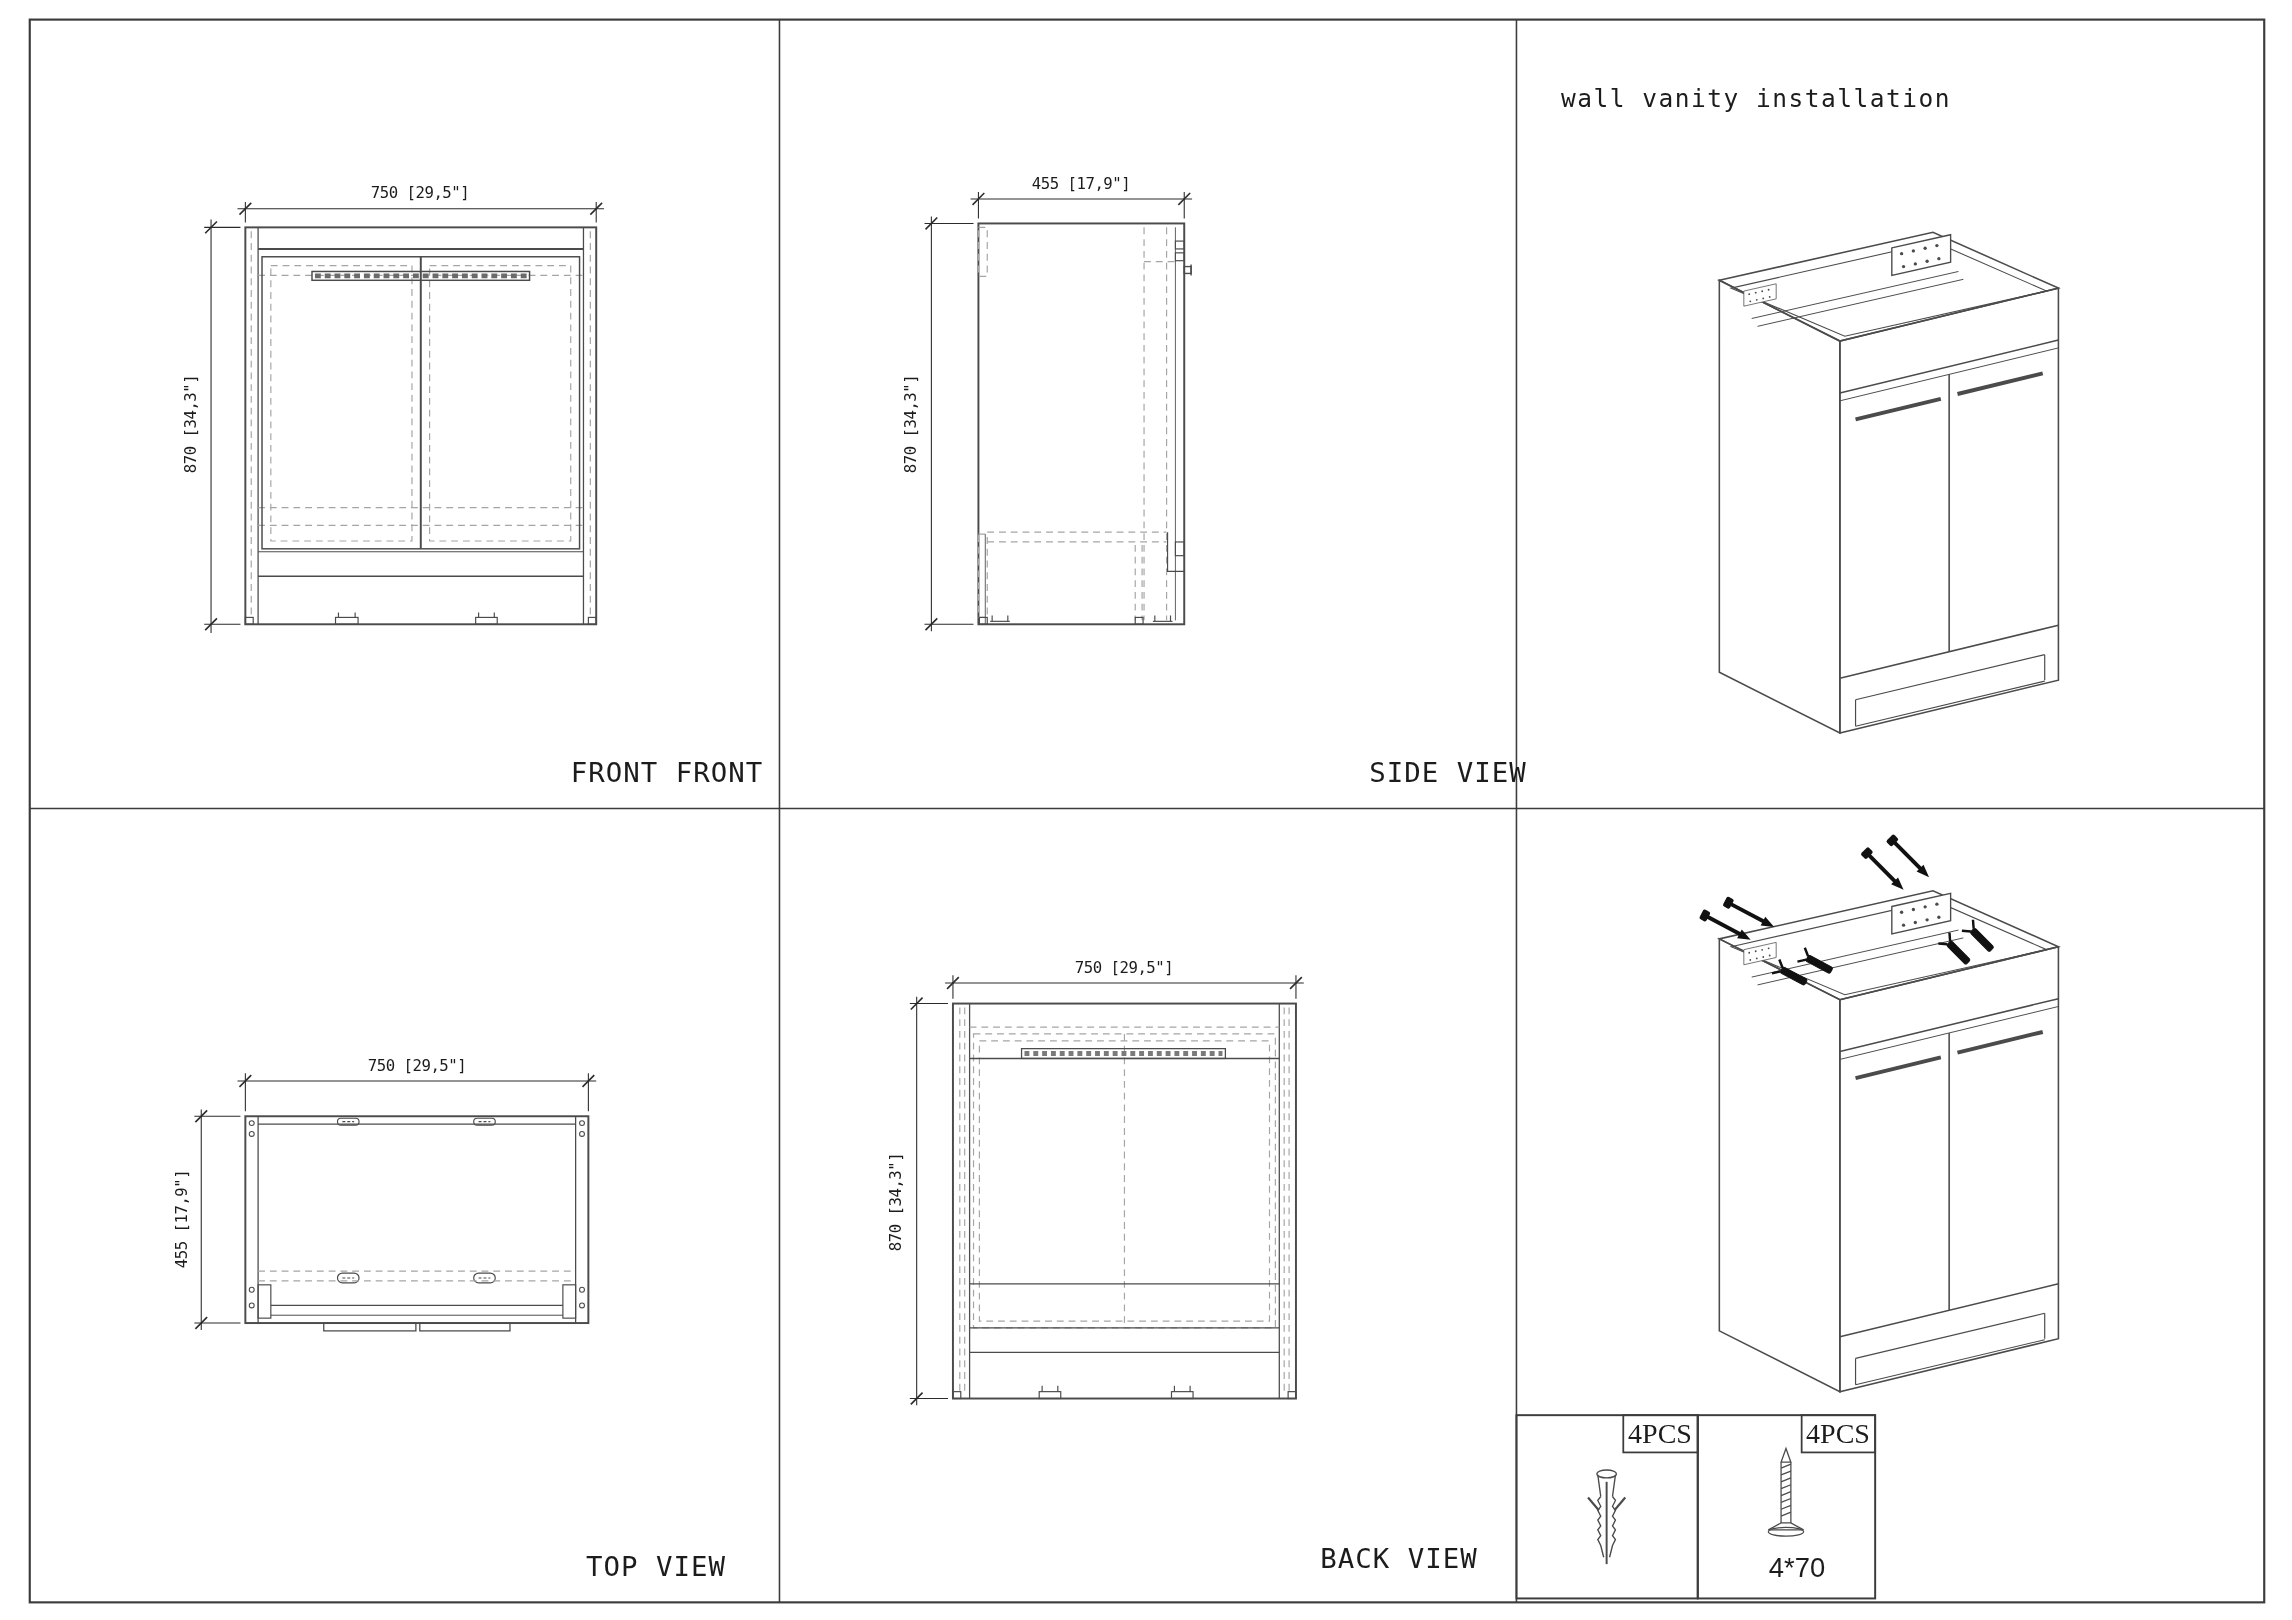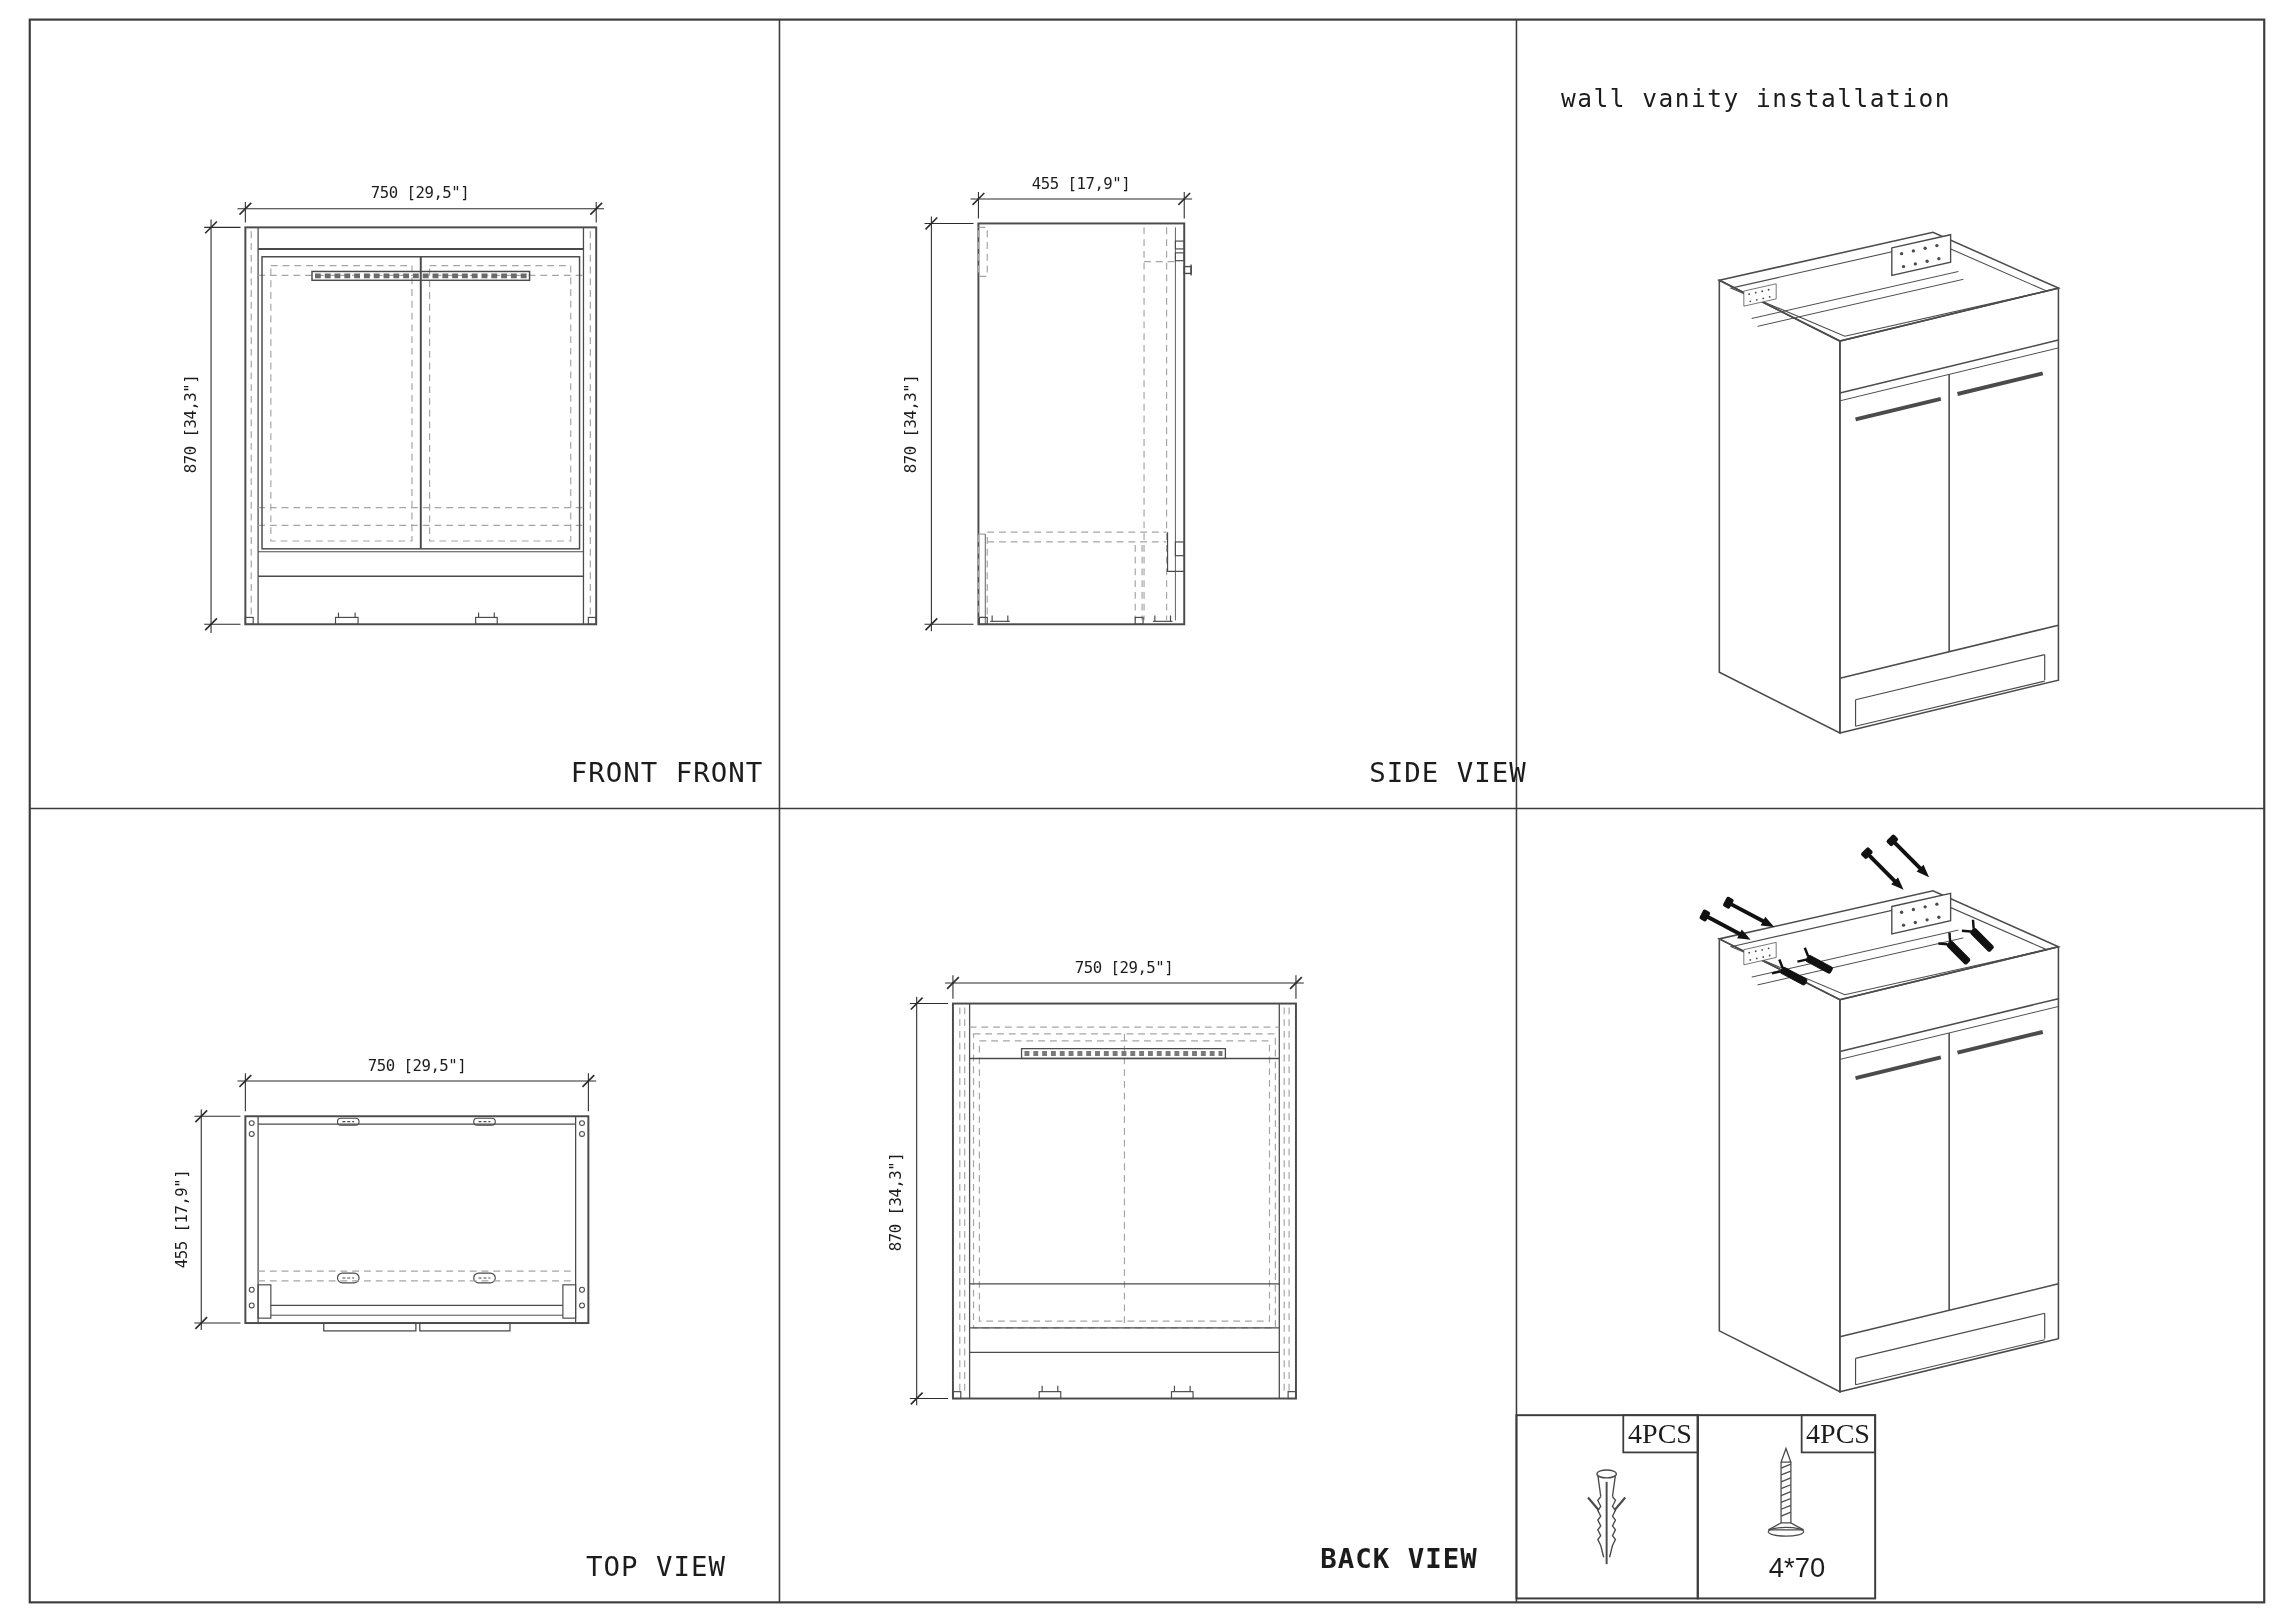--- a/index.html
+++ b/index.html
@@ -333,7 +333,7 @@
 
   <div class="lbl dim" style="left:1124px;top:967px;">750 [29,5"]</div>
   <div class="lbl dim vert" style="left:895px;top:1202px;">870 [34,3"]</div>
-  <div class="lbl view-label" style="left:1399px;top:1558px;font-weight:bold;">BACK VIEW</div>
+  <div class="lbl view-label" style="left:1399px;top:1558px;">BACK VIEW</div>
 
   <div class="lbl qty" style="left:1660px;top:1434px;">4PCS</div>
   <div class="lbl qty" style="left:1838px;top:1434px;">4PCS</div>

